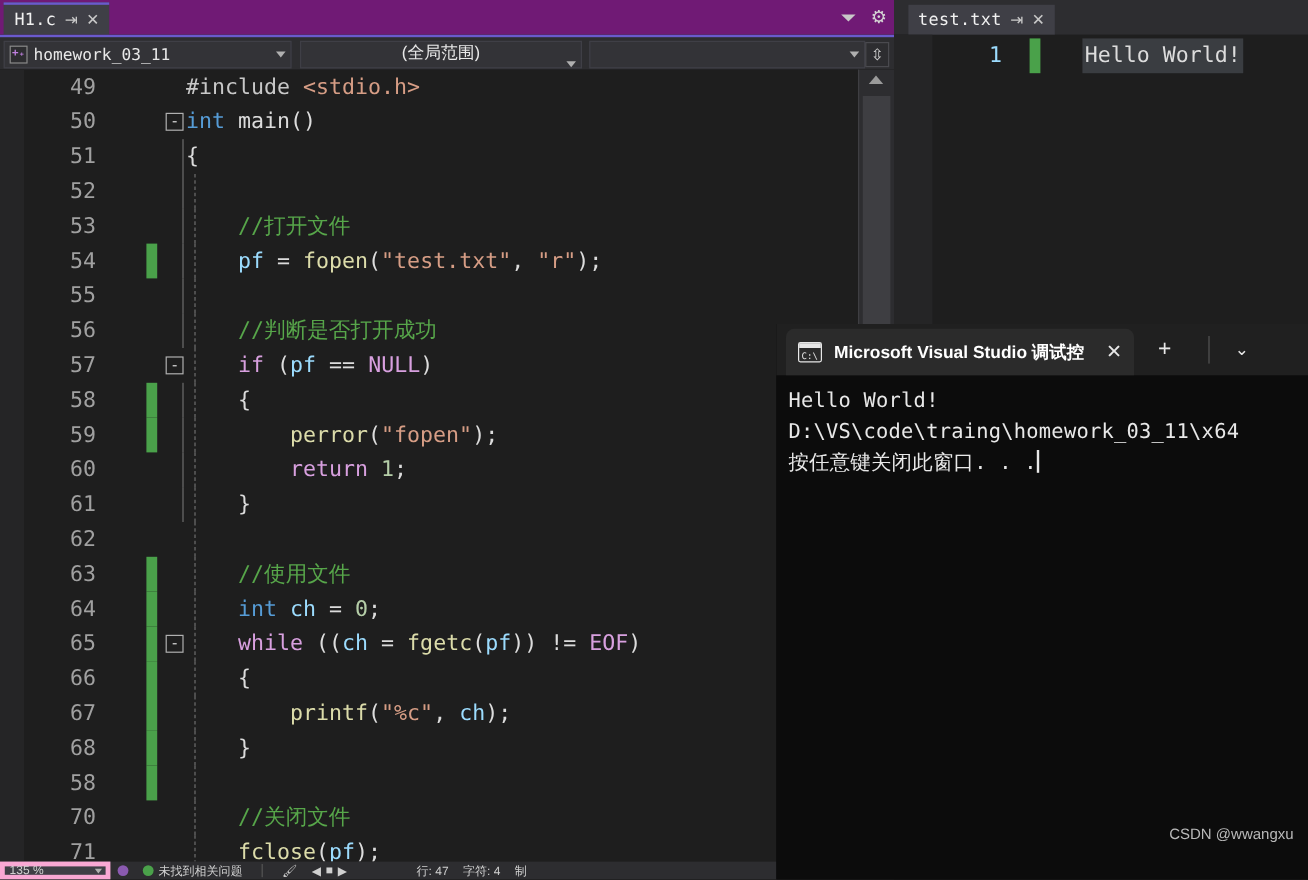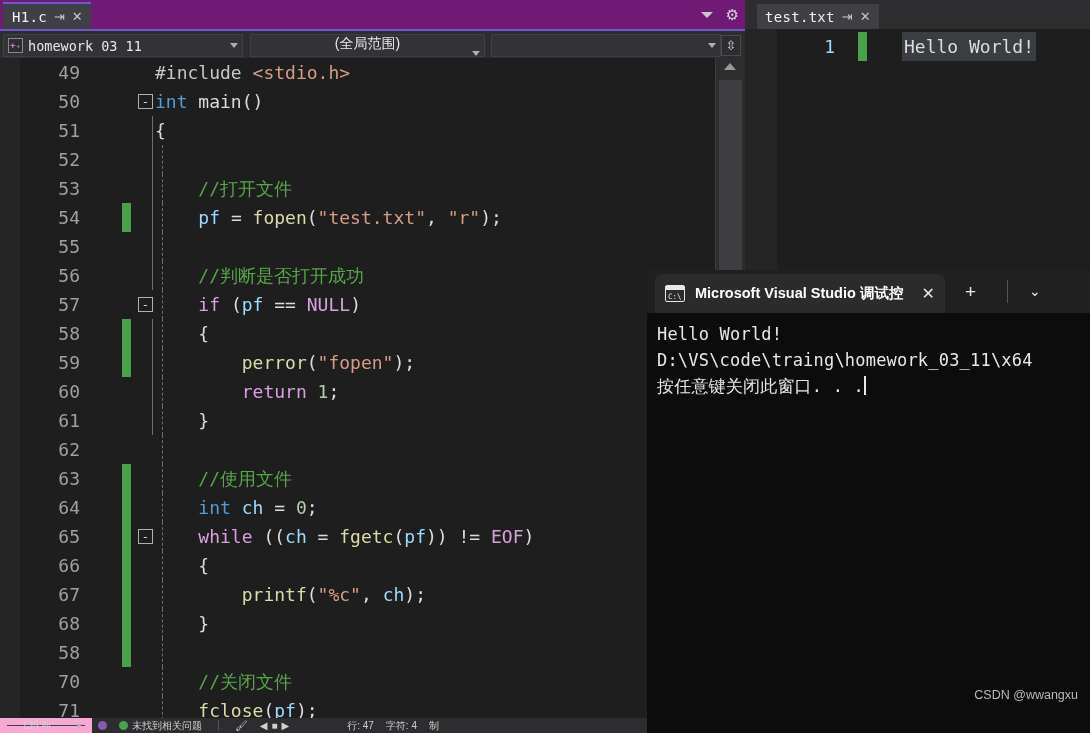--- a/index.html
+++ b/index.html
@@ -86,7 +86,7 @@
 
   
   .statusbar { position: absolute; left: 0; bottom: 0; width: 745px; height: 15px; background: #2d2d30; display: flex; align-items: center; }
-  .sb-zoom { width: 92px; height: 15px; background: #3f3f46; border: 7px solid #f9a8d4; color: #d0d0d0; font-size: 10px; padding-left: 15px; line-height: 13px; display: flex; align-items: center; }
+  .sb-zoom { width: 92px; height: 15px; background: #3f3f46; border: 4px solid #f9a8d4; color: #d0d0d0; font-size: 10px; padding-left: 4px; line-height: 13px; display: flex; align-items: center; }
   .sb-zoom .zc { margin-left: auto; margin-right: 3px; width: 0; height: 0; border-left: 3px solid transparent; border-right: 3px solid transparent; border-top: 4px solid #b0b0b0; }
   .sb-item { color: #d0d0d0; font-size: 10px; display: flex; align-items: center; gap: 4px; padding: 0 6px; white-space: nowrap; }
   .dot-ok { width: 9px; height: 9px; border-radius: 50%; background: #4aa14a; }

